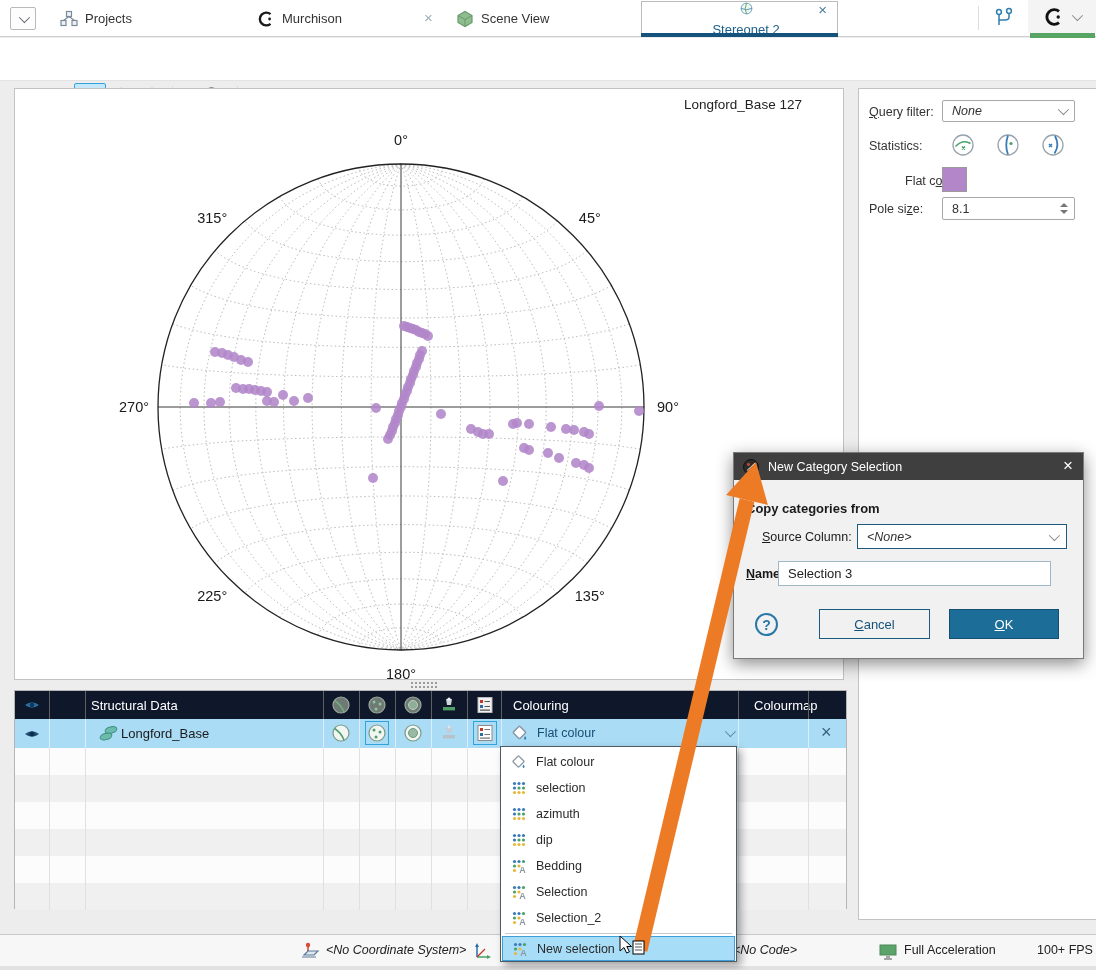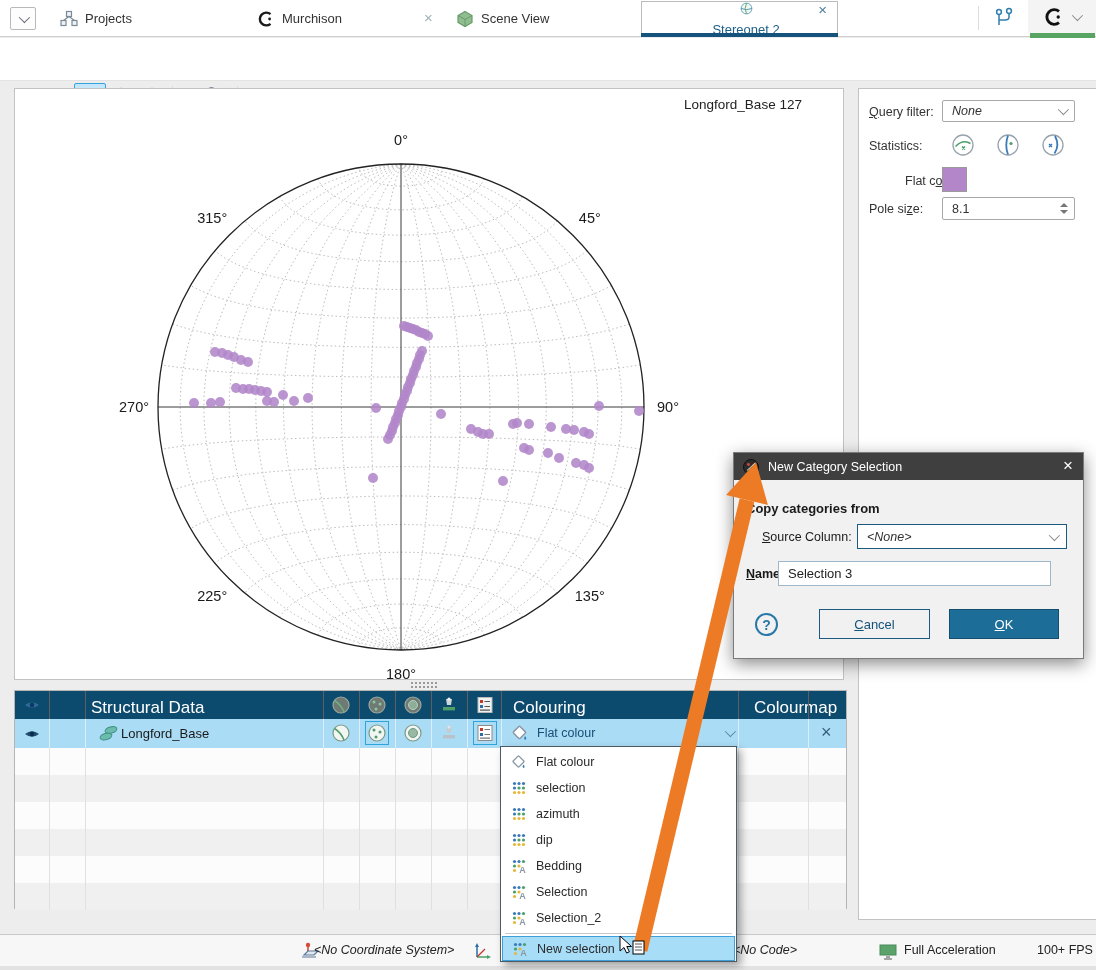--- a/index.html
+++ b/index.html
@@ -50,7 +50,7 @@
 
   
   .dtable { position:absolute; left:14px; top:690px; width:833px; height:219px; background:#fff; border:1px solid #b5b5b5; }
-  .thead { position:absolute; left:0; top:0; width:831px; height:28px; background:#0c4a6e; color:#fff; font-size:17px; }
+  .thead { position:absolute; left:0; top:0; width:831px; height:28px; background:#0f172a; color:#fff; font-size:13px; }
   .thead .htext { position:absolute; top:7px; }
   .trow-sel { position:absolute; left:0; top:28px; width:831px; height:29px; background:#abdcf5; }
   .erow { position:absolute; left:0; width:831px; height:27px; }

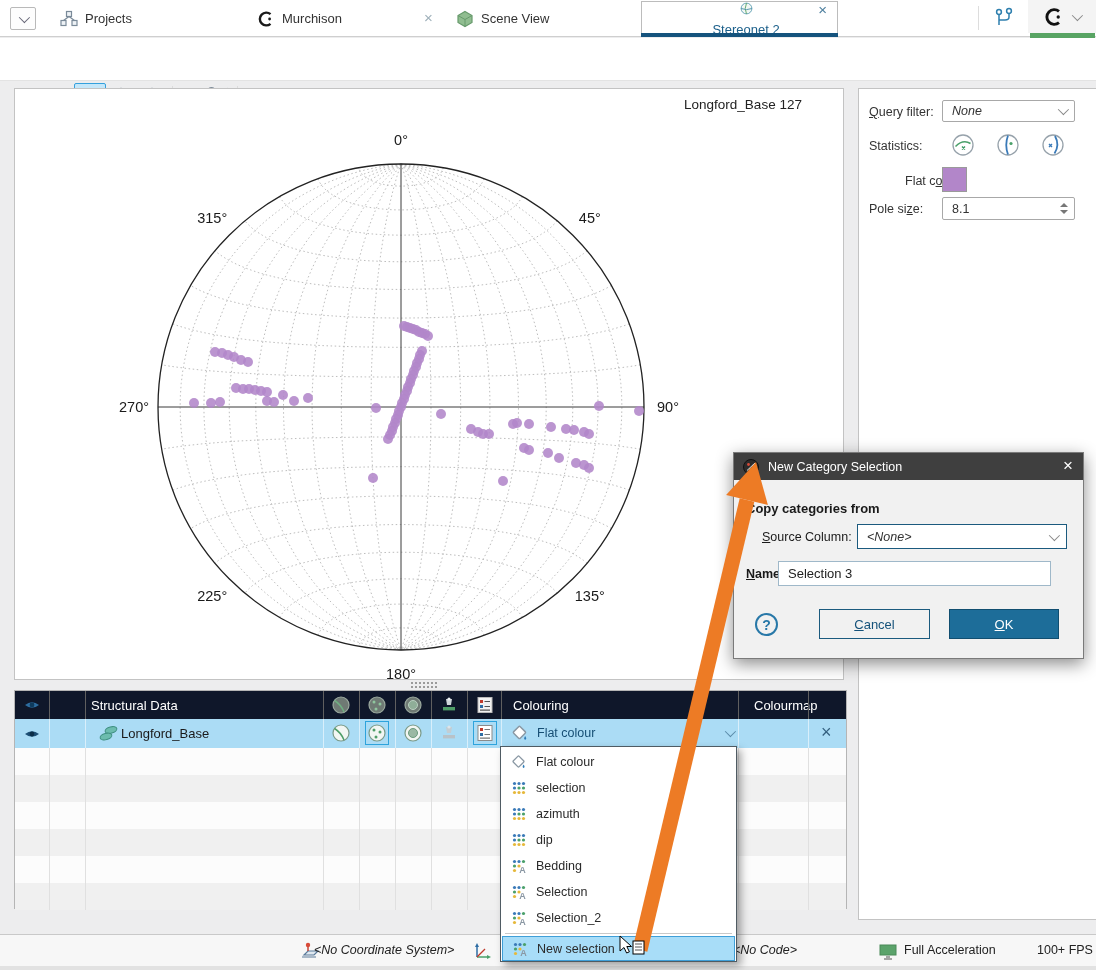--- a/index.html
+++ b/index.html
@@ -576,7 +576,7 @@
       <path d="M8 9 L8 3" stroke="#c0392b" stroke-width="1.4"></path>
         <circle cx="8" cy="3" r="2.2" fill="#d84a38"></circle>
     </svg>
-    <span class="sb-item italic" style="left:314px;">&lt;No Coordinate System&gt;</span>
+    <span class="sb-item italic" style="left:326px;">&lt;No Coordinate System&gt;</span>
     <svg class="sb-item" style="left:473px; top:7px;" width="20" height="18" viewBox="0 0 20 18">
       <path d="M4 15 L4 3" stroke="#2e6da4" stroke-width="1.5"></path>
         <polygon points="4,1 2,5 6,5" fill="#2e6da4"></polygon>

